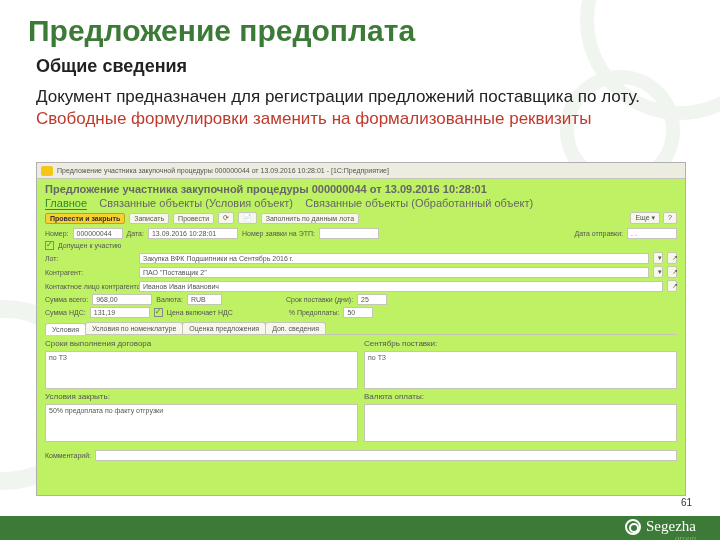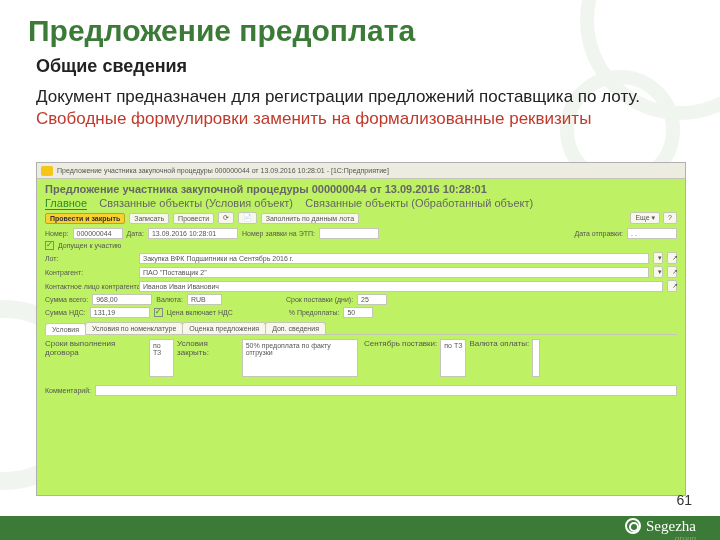--- a/index.html
+++ b/index.html
@@ -33,7 +33,7 @@
   .ss-tabs2 span { padding: 2px 6px; border: 1px solid #c5c5b8; border-bottom: none; background: #f7f7eb; border-radius: 3px 3px 0 0; margin-right: -1px; cursor: default; }
   .ss-tabs2 .active { background: #fff; position: relative; top: 1px; }
   .ss-grid { display: flex; gap: 6px; padding: 4px 8px; }
-  .ss-col { flex: 1; display: flex; gap: 3px; }
+  .ss-col { flex: 1; display: flex; flex-direction: column; gap: 3px; }
   .ss-ta { border: 1px solid #c5c5b8; background: #fff; height: 38px; padding: 2px 3px; font-size: 7px; }
   .page-num { position: absolute; bottom: 32px; right: 28px; font-size: 14px; color: #333; }
   .footer { position: absolute; bottom: 0; left: 0; width: 720px; height: 24px; background: #3c7b37; }

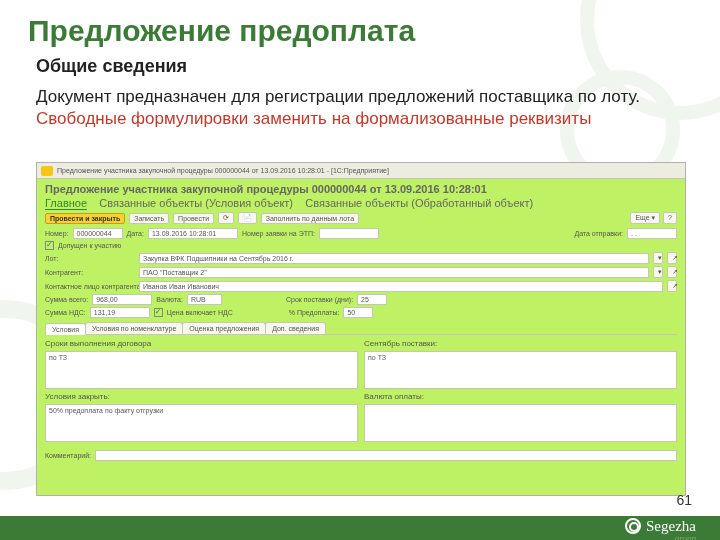--- a/index.html
+++ b/index.html
@@ -35,7 +35,7 @@
   .ss-grid { display: flex; gap: 6px; padding: 4px 8px; }
   .ss-col { flex: 1; display: flex; flex-direction: column; gap: 3px; }
   .ss-ta { border: 1px solid #c5c5b8; background: #fff; height: 38px; padding: 2px 3px; font-size: 7px; }
-  .page-num { position: absolute; bottom: 32px; right: 28px; font-size: 14px; color: #333; }
+  .page-num { position: absolute; bottom: 32px; right: 28px; font-size: 10px; color: #333; }
   .footer { position: absolute; bottom: 0; left: 0; width: 720px; height: 24px; background: #3c7b37; }
   .logo { position: absolute; bottom: 5px; right: 24px; display: flex; align-items: flex-start; gap: 5px; color: #fff; }
   .logo .swirl { width: 16px; height: 16px; display: inline-block; position: relative; }

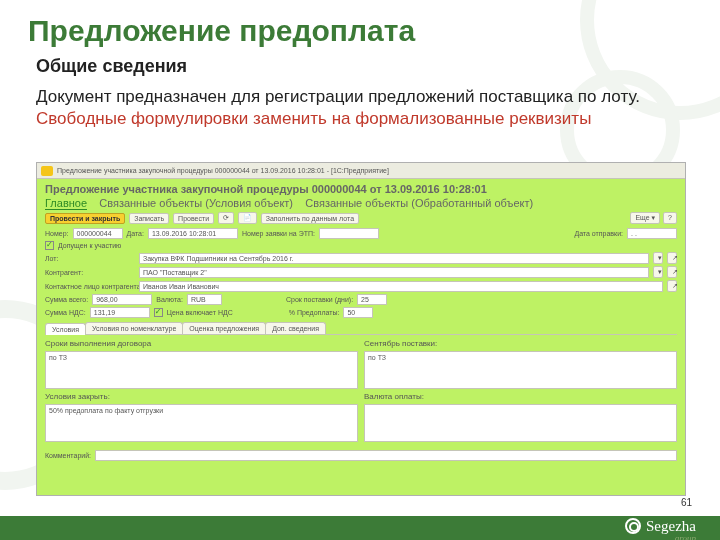--- a/index.html
+++ b/index.html
@@ -37,7 +37,7 @@
   .ss-ta { border: 1px solid #c5c5b8; background: #fff; height: 38px; padding: 2px 3px; font-size: 7px; }
   .page-num { position: absolute; bottom: 32px; right: 28px; font-size: 10px; color: #333; }
   .footer { position: absolute; bottom: 0; left: 0; width: 720px; height: 24px; background: #3c7b37; }
-  .logo { position: absolute; bottom: 5px; right: 24px; display: flex; align-items: flex-start; gap: 5px; color: #fff; }
+  .logo { position: absolute; bottom: 5px; right: 24px; display: flex; align-items: center; gap: 5px; color: #fff; }
   .logo .swirl { width: 16px; height: 16px; display: inline-block; position: relative; }
   .logo .swirl::before { content: ""; position: absolute; inset: 0; border: 2px solid #fff; border-radius: 50%; }
   .logo .swirl::after { content: ""; position: absolute; top: 4px; left: 4px; width: 6px; height: 6px; border: 2px solid #fff; border-radius: 50%; }

